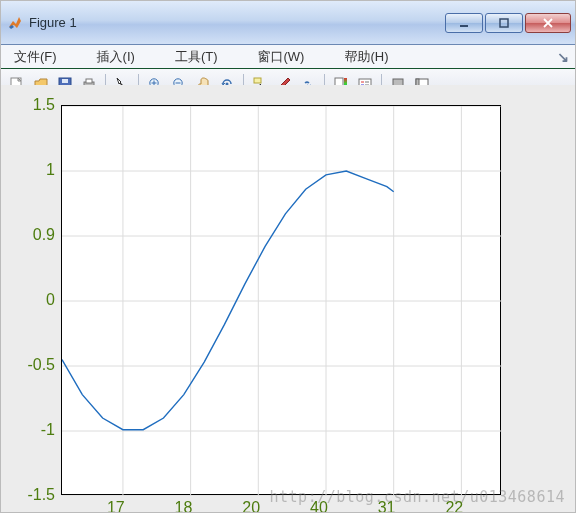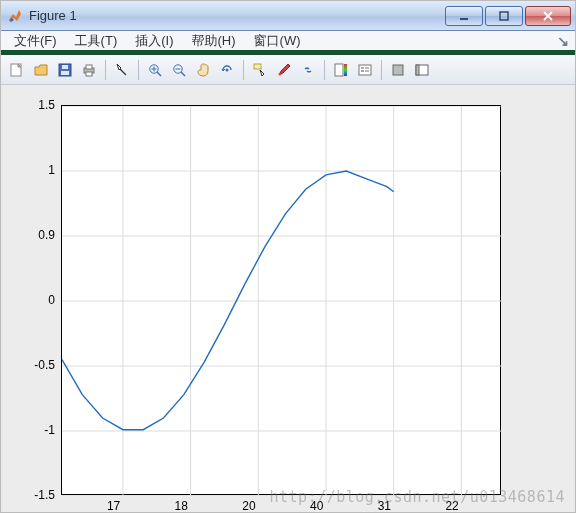--- a/index.html
+++ b/index.html
@@ -15,7 +15,7 @@
   }
   
   .titlebar {
-    height:30px;
+    height:44px;
     background:linear-gradient(#e0ebfa 0%, #c3d6f0 45%, #b0c7ea 55%, #d2e1f6 100%);
     border-bottom:1px solid #6b88b3;
     display:flex; align-items:center;

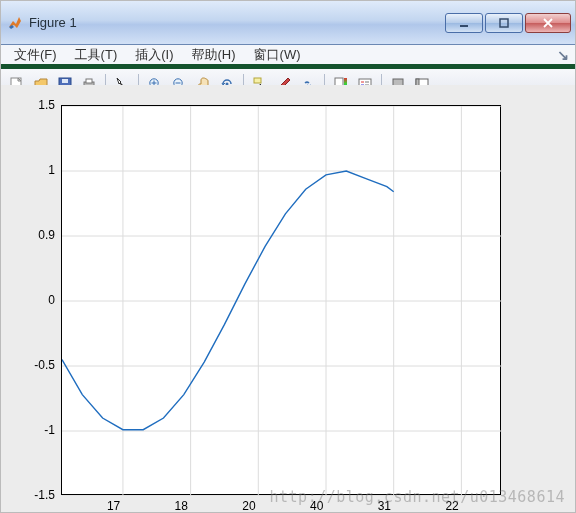--- a/index.html
+++ b/index.html
@@ -45,9 +45,10 @@
   .menubar {
     height:24px;
     background:#f4f6fa;
-    border-bottom:5px solid #14532d;
+    border-bottom:1px solid #14532d;
     display:flex; align-items:center;
     padding:0 4px;
+    gap:22px;
   }
   .menu-item {
     padding:2px 9px;

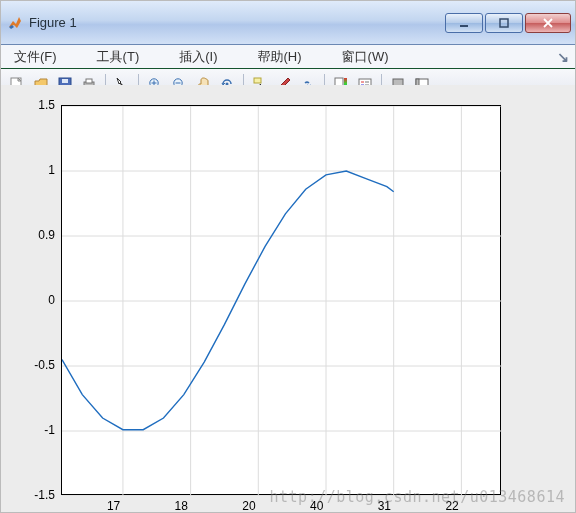--- a/index.html
+++ b/index.html
@@ -147,8 +147,8 @@
 
 <div class="menubar">
   <span class="menu-item">文件(F)</span>
+  <span class="menu-item">插入(I)</span>
   <span class="menu-item">工具(T)</span>
-  <span class="menu-item">插入(I)</span>
   <span class="menu-item">帮助(H)</span>
   <span class="menu-item">窗口(W)</span>
   <span class="undock">↘</span>

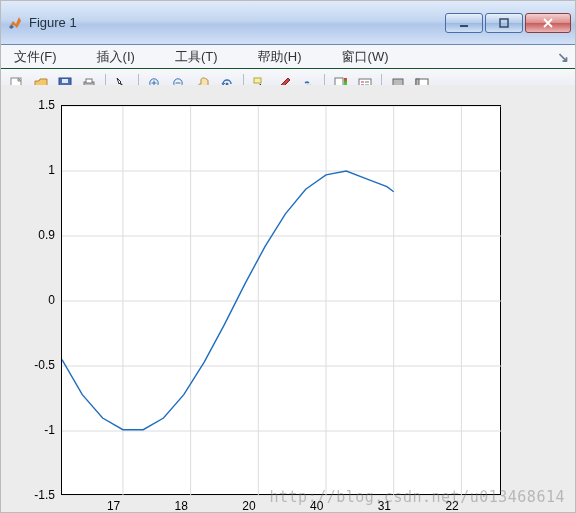--- a/index.html
+++ b/index.html
@@ -149,8 +149,8 @@
   <span class="menu-item">文件(F)</span>
   <span class="menu-item">插入(I)</span>
   <span class="menu-item">工具(T)</span>
+  <span class="menu-item">窗口(W)</span>
   <span class="menu-item">帮助(H)</span>
-  <span class="menu-item">窗口(W)</span>
   <span class="undock">↘</span>
 </div>
 

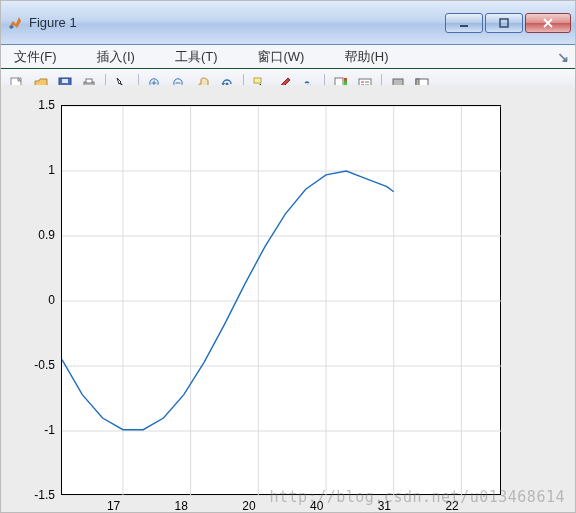--- a/index.html
+++ b/index.html
@@ -98,7 +98,7 @@
   .curve { fill:none; stroke:#1f6dbf; stroke-width:1.4; }
   .ytick, .xtick {
     position:absolute;
-    font-size:12px; color:#000000;
+    font-size:16px; color:#4d7c0f;
     font-family: Arial, sans-serif;
   }
   .ytick { right:100%; transform:translate(-6px,-50%); text-align:right; width:40px;}

